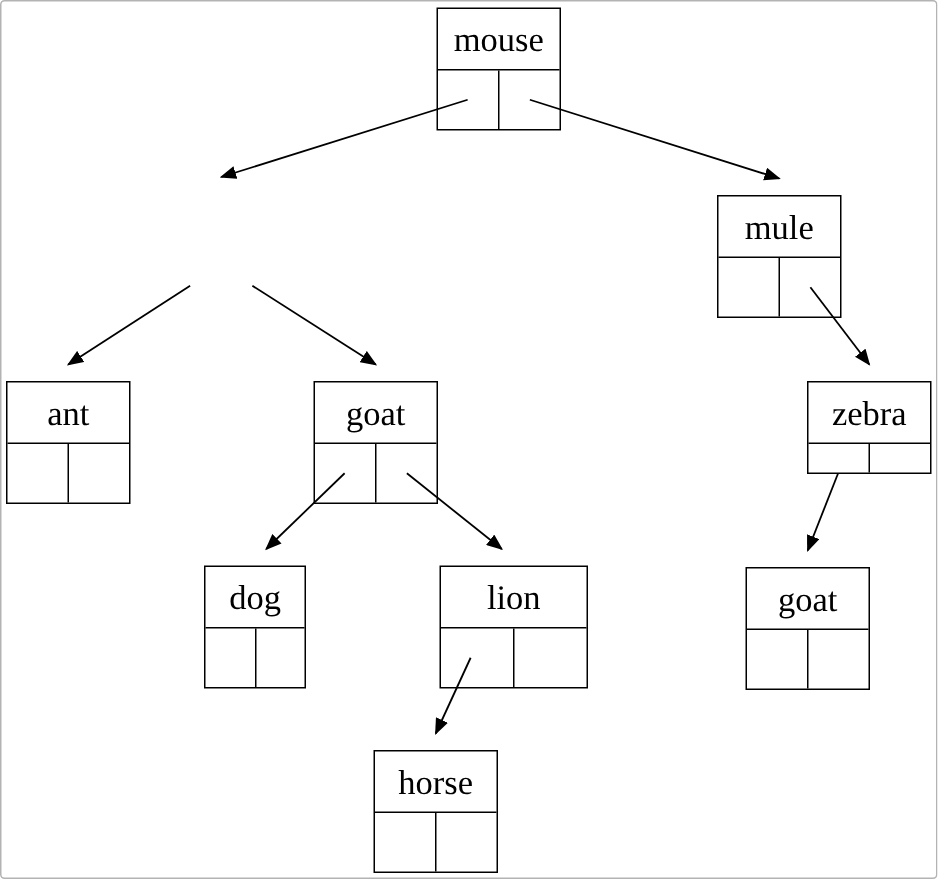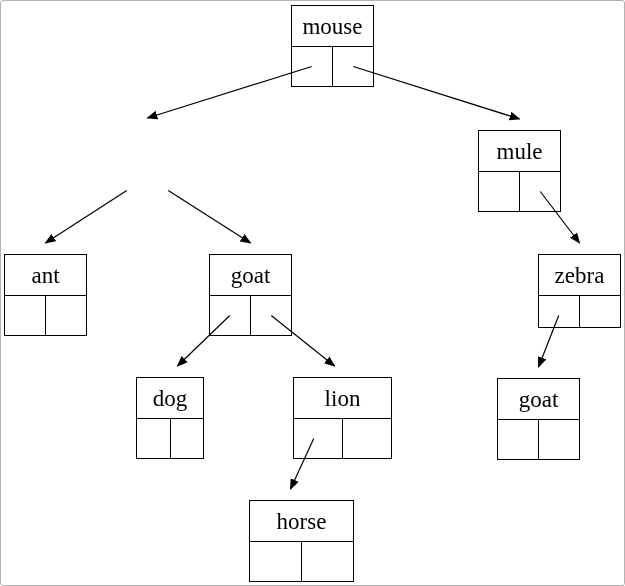--- a/index.html
+++ b/index.html
@@ -104,7 +104,7 @@
           <div class="cell right"></div>
         </div>
       </div>
-      <div class="node" style="left: 537px; top: 253px; width: 83px; height: 74px;">
+      <div class="node" style="left: 537px; top: 253px; width: 83px; height: 62px;">
         <div class="label">zebra</div>
         <div class="cells">
           <div class="cell left"></div>

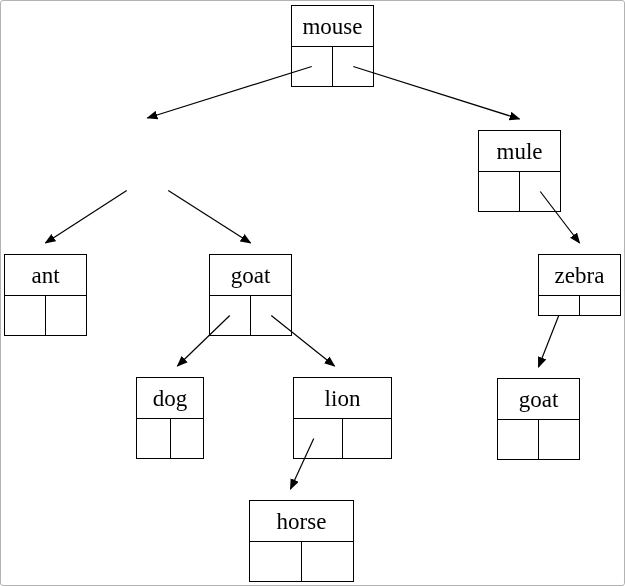--- a/index.html
+++ b/index.html
@@ -132,7 +132,7 @@
           <div class="cell right"></div>
         </div>
       </div>
-      <div class="node" style="left: 248px; top: 499px; width: 105px; height: 82px;">
+      <div class="node" style="left: 248px; top: 499px; width: 83px; height: 82px;">
         <div class="label">horse</div>
         <div class="cells">
           <div class="cell left"></div>

